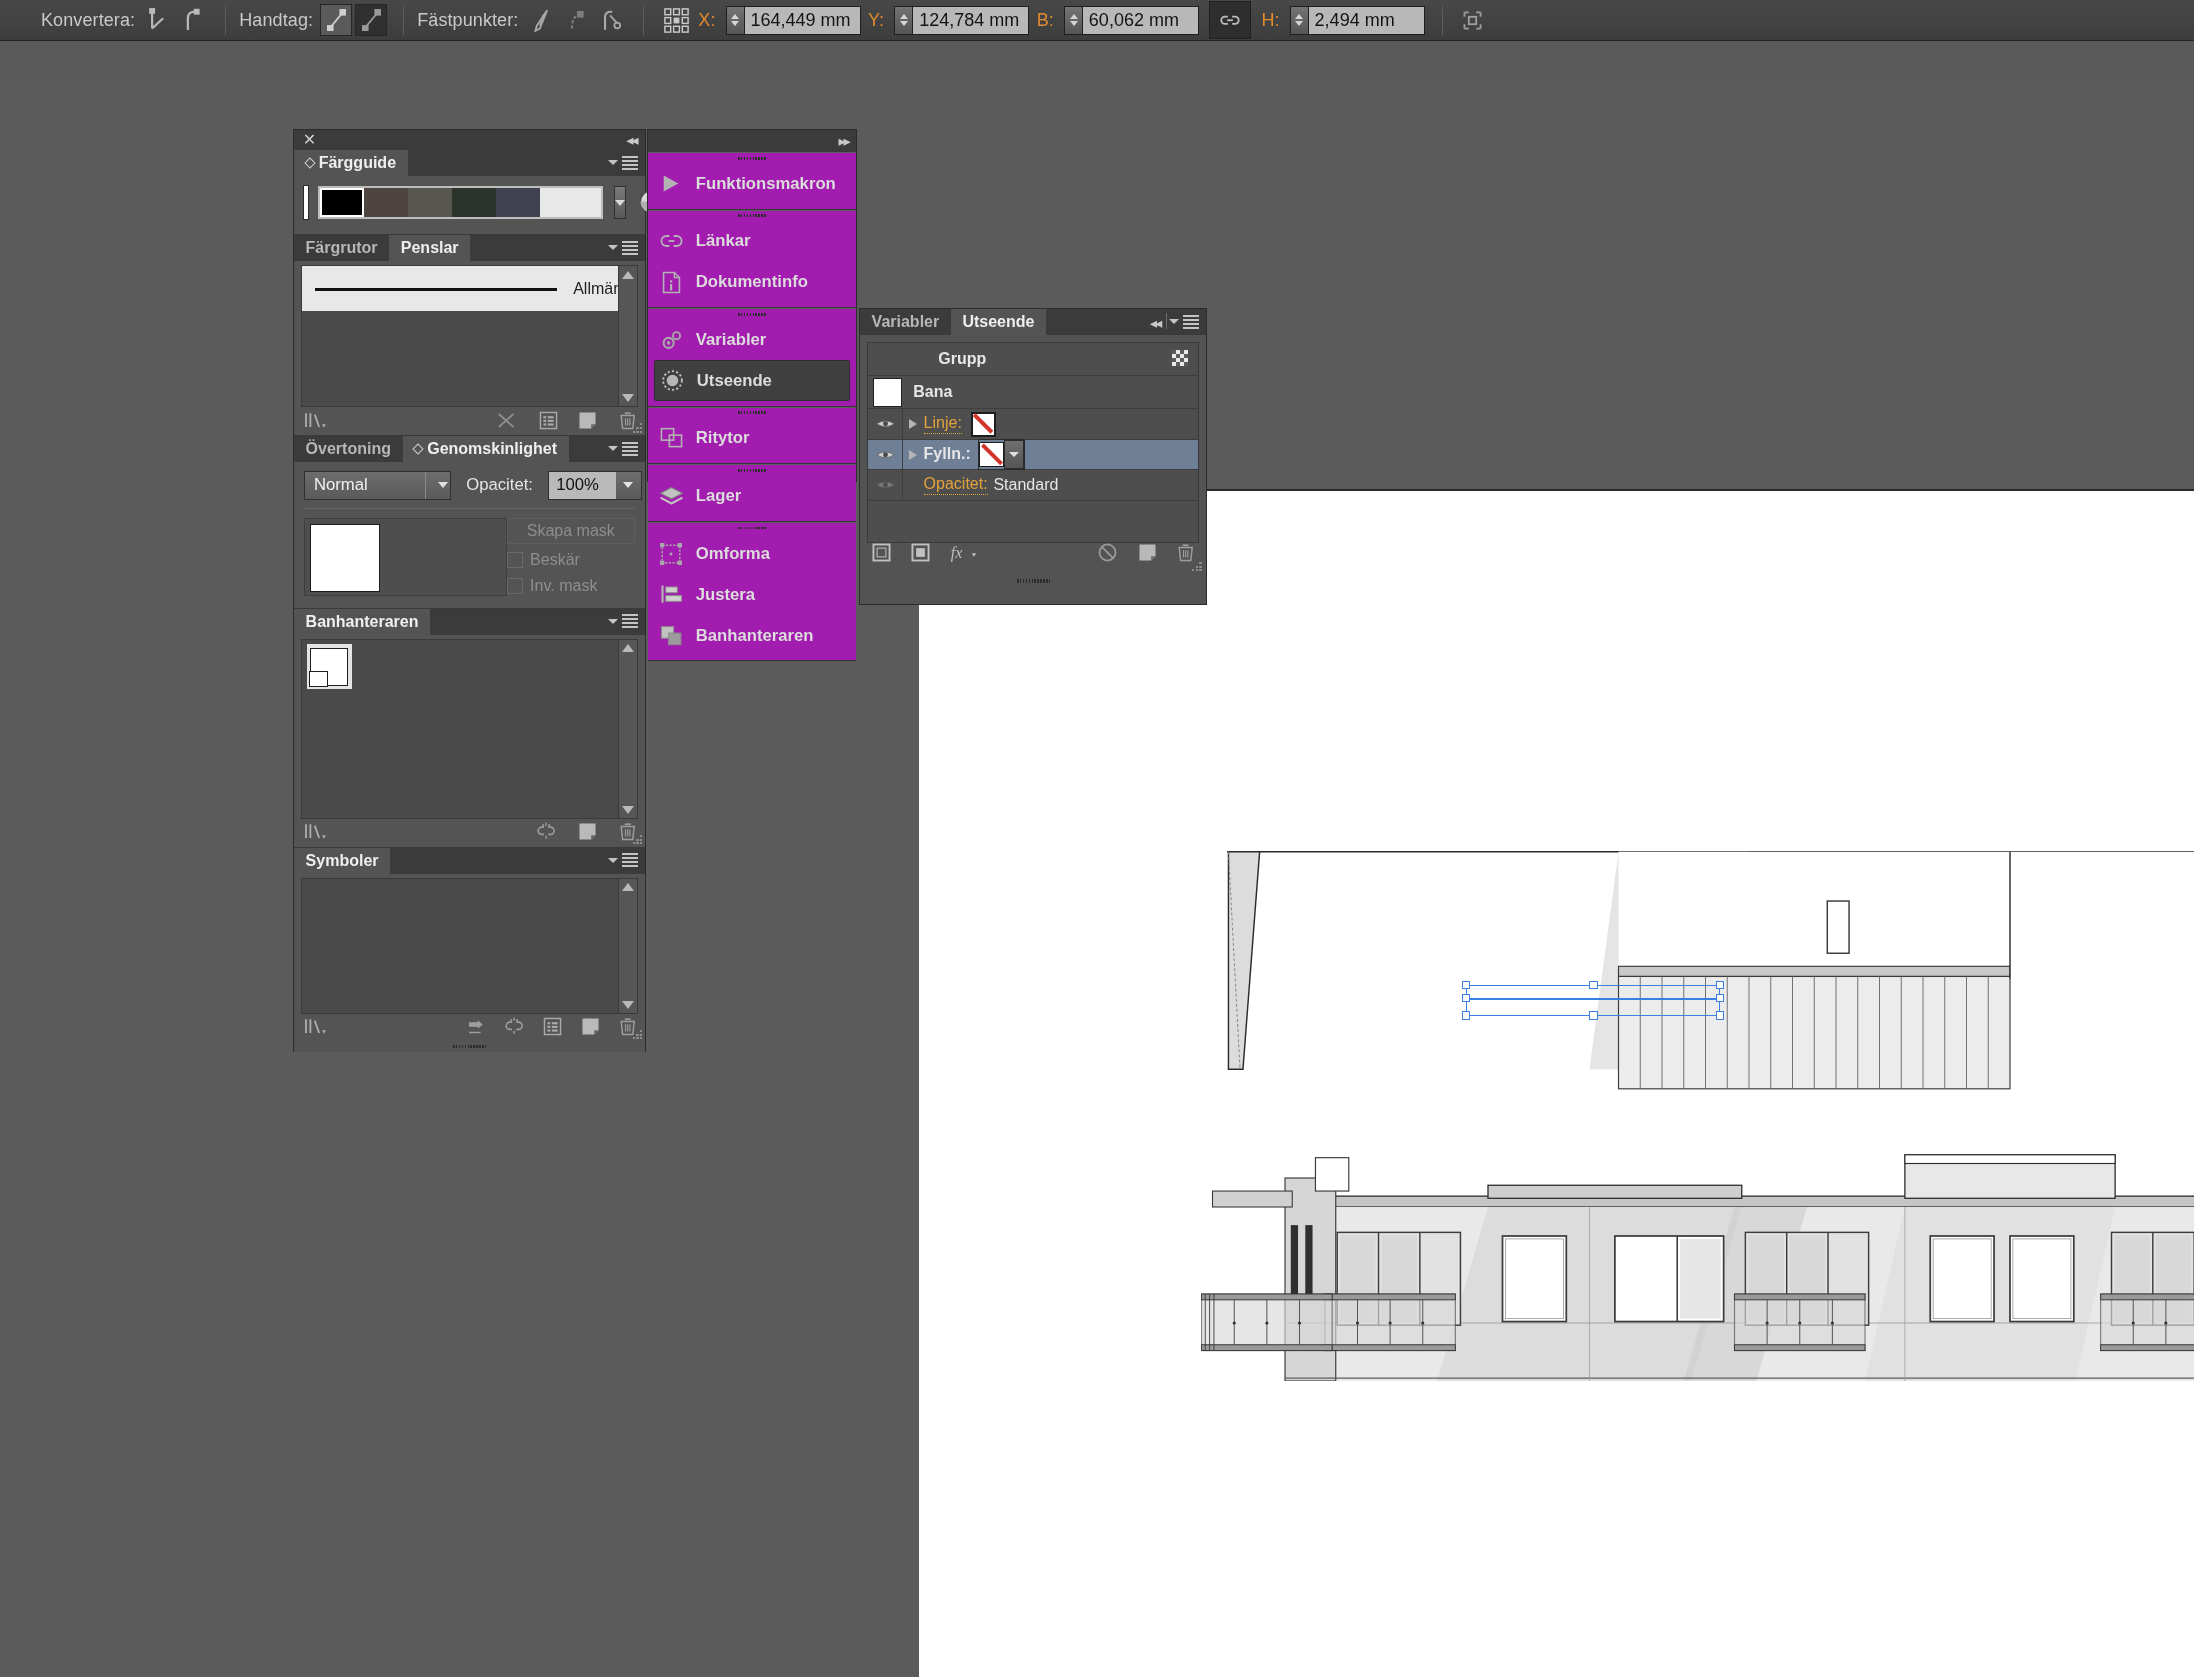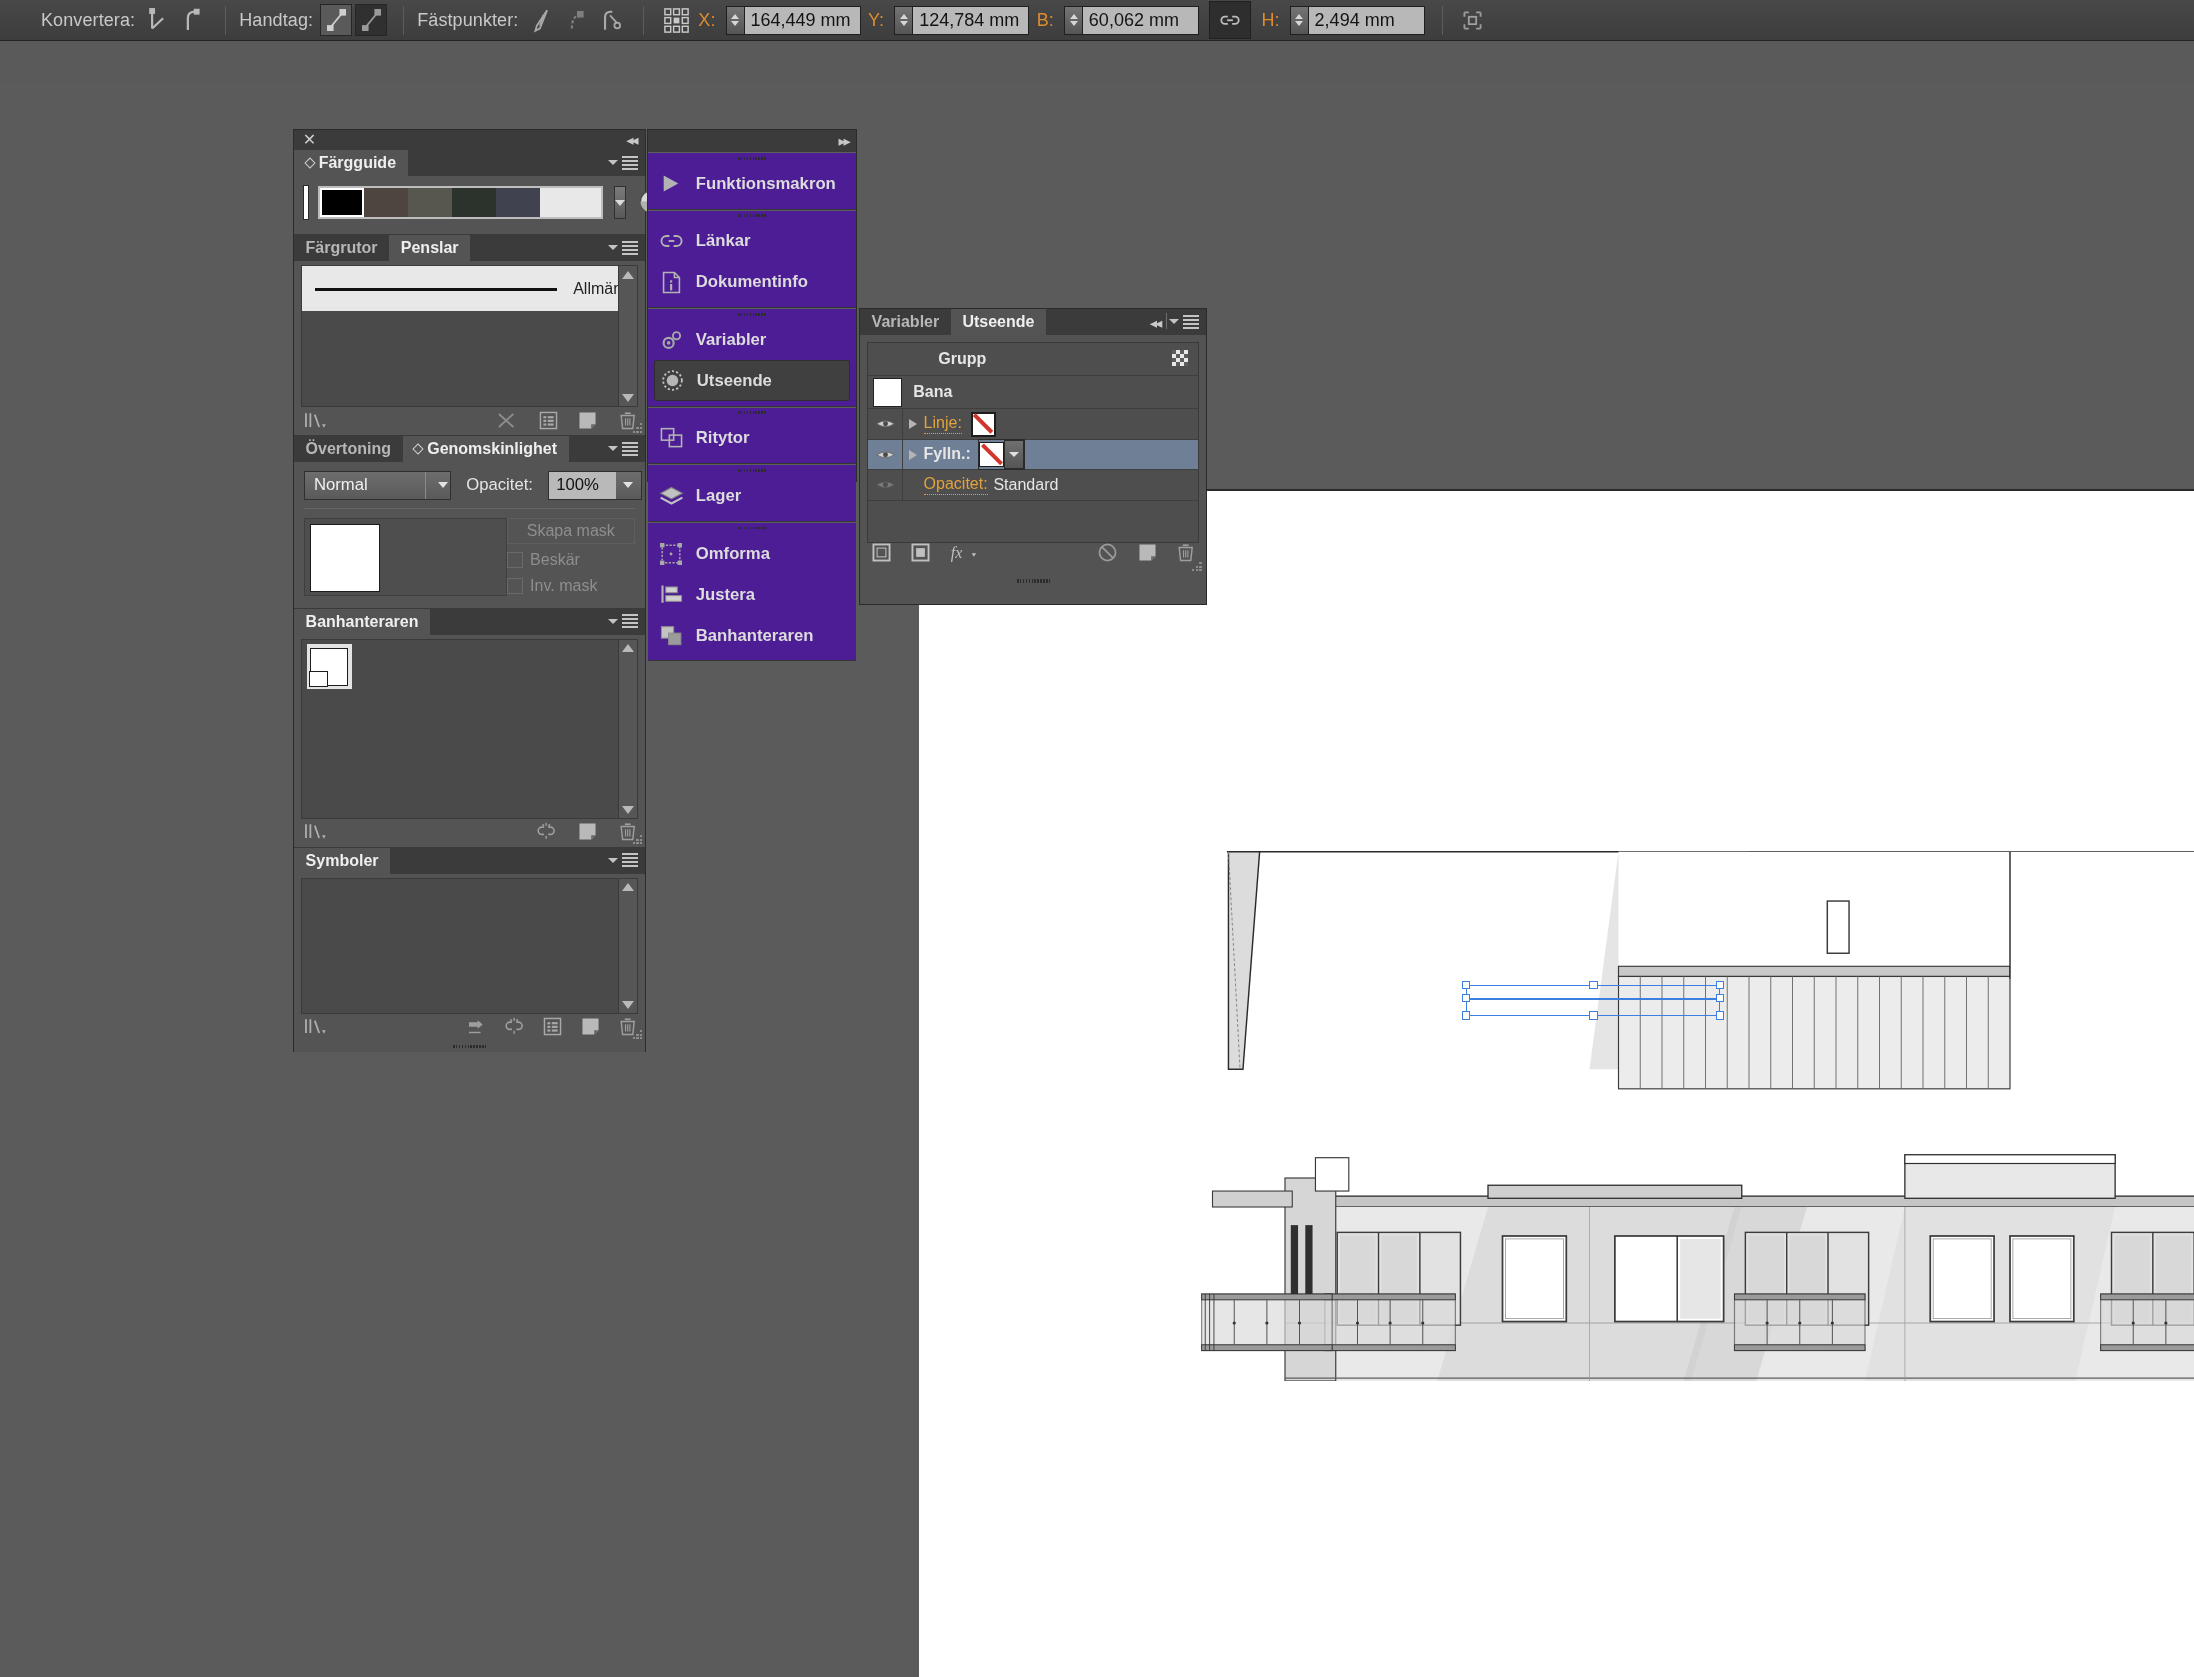--- a/index.html
+++ b/index.html
@@ -229,7 +229,7 @@
   #iconDock { left: 647px; top: 129px; width: 210px; height: 353px; background: #3b3b3b; border: 0.7px solid #2b2b2b; }
   #iconDock .dock-head { height: 22px; background: #3b3b3b; position: relative; }
   #iconDock .dock-head .expand { position: absolute; right: 7.3px; top: 2.9px; color: #c9c9c9; font-size: 14.5px; letter-spacing: -2.2px; }
-  .dock-sec { background: #4c1d95; border-top: 0.7px solid #5e5e5e; border-bottom: 0.7px solid #353535; padding-bottom: 4.4px; }
+  .dock-sec { background: #a21caf; border-top: 0.7px solid #5e5e5e; border-bottom: 0.7px solid #353535; padding-bottom: 4.4px; }
   .dock-grip { height: 10.2px; display: flex; align-items: center; justify-content: center; }
   .dock-grip b { display: block; width: 27.6px; height: 2.9px;
      background: repeating-linear-gradient(90deg,#2c2c2c 0 1.5px,transparent 1.5px 2.9px); }

